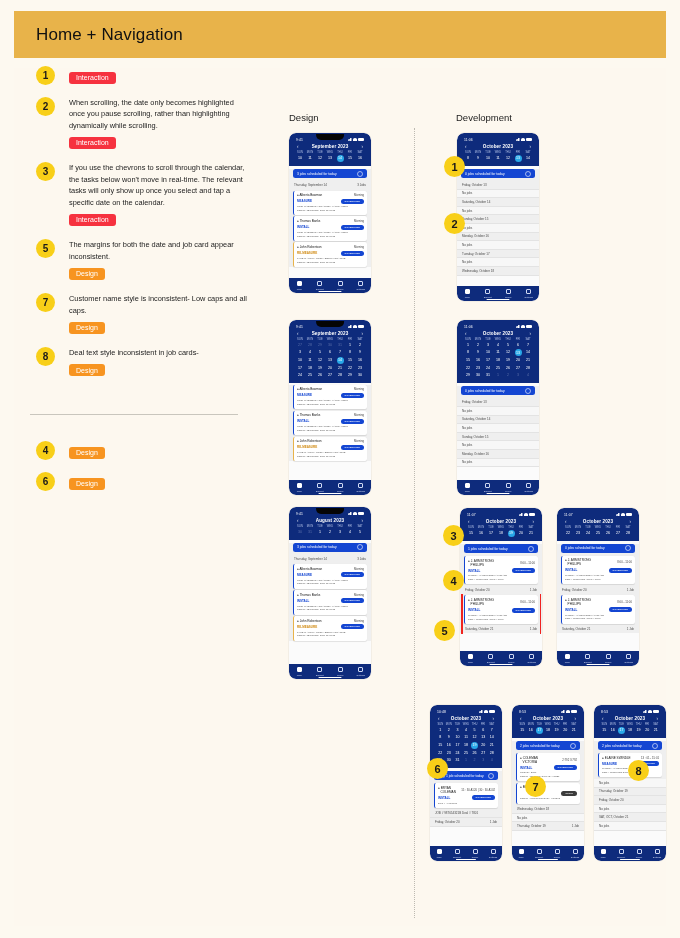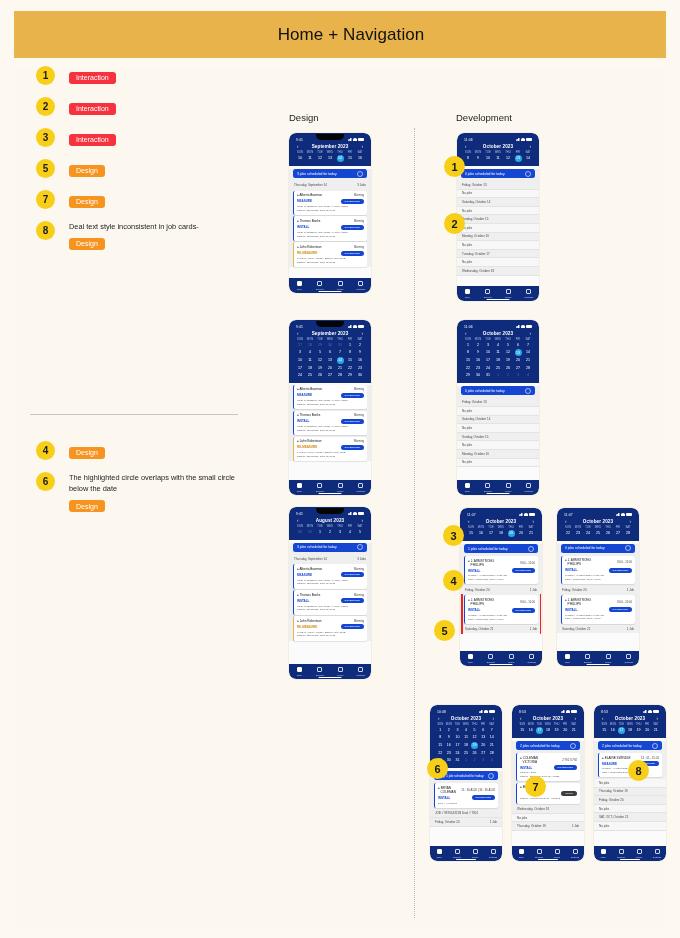--- a/index.html
+++ b/index.html
@@ -16,7 +16,7 @@
     position: absolute; left: 14px; top: 11px;
     width: 652px; height: 47px;
     background: var(--gold, #e8b34a);
-    display: flex; align-items: center; justify-content: center;
+    display: flex; align-items: center;
   }
   .header-title {
     margin-left: 22px;

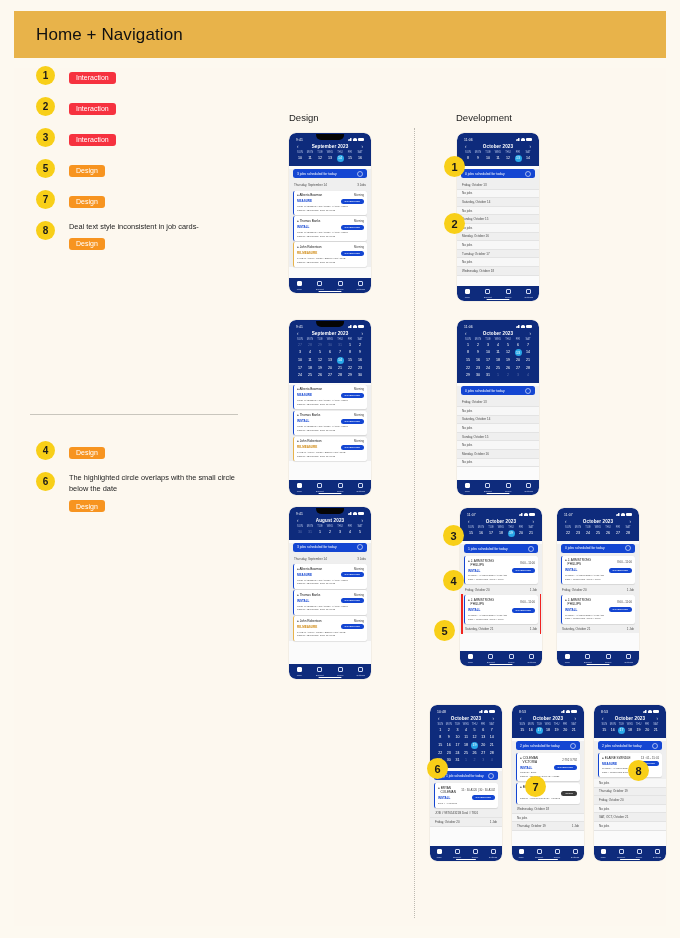--- a/index.html
+++ b/index.html
@@ -181,7 +181,7 @@
 
   <div class="notes" id="notes-top">
       <div class="note"><div class="badge">1</div><span class="tag interaction">Interaction</span></div>
-      <div class="note"><div class="badge">2</div><span class="tag interaction">Interaction</span></div>
+      <div class="note"><div class="badge">2</div><div class="note-text">When scrolling, the date only becomes highlighted once you pause scrolling, rather than highlighting dynamically while scrolling.</div><span class="tag interaction">Interaction</span></div>
       <div class="note"><div class="badge">3</div><span class="tag interaction">Interaction</span></div>
       <div class="note"><div class="badge">5</div><span class="tag design">Design</span></div>
       <div class="note"><div class="badge">7</div><span class="tag design">Design</span></div>

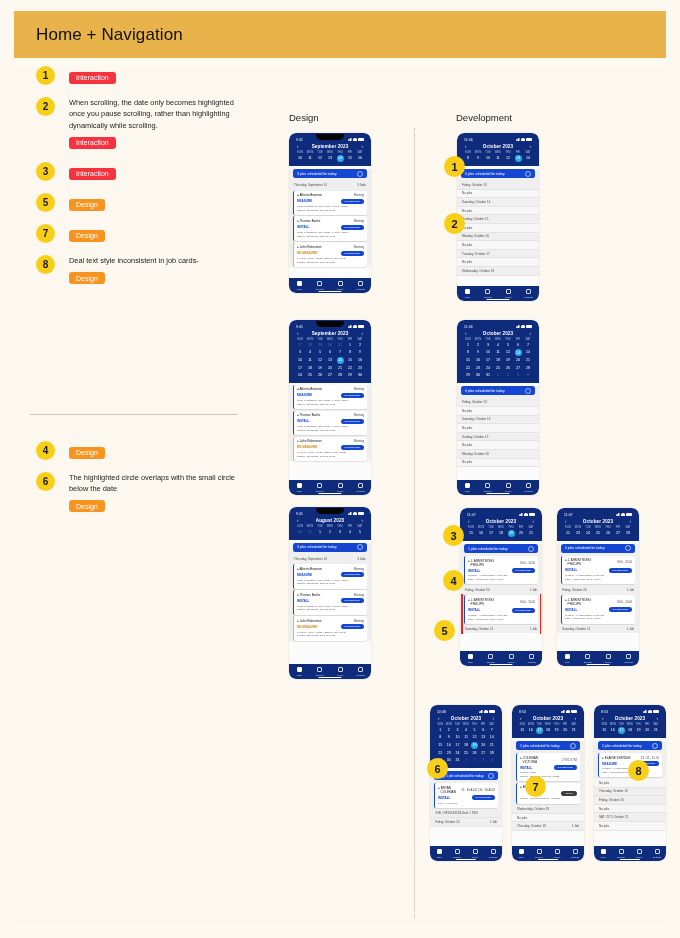--- a/index.html
+++ b/index.html
@@ -182,7 +182,7 @@
   <div class="notes" id="notes-top">
       <div class="note"><div class="badge">1</div><span class="tag interaction">Interaction</span></div>
       <div class="note"><div class="badge">2</div><div class="note-text">When scrolling, the date only becomes highlighted once you pause scrolling, rather than highlighting dynamically while scrolling.</div><span class="tag interaction">Interaction</span></div>
-      <div class="note"><div class="badge">3</div><span class="tag interaction">Interaction</span></div>
+      <div class="note"><div class="badge">3</div><div class="note-text">If you use the chevrons to scroll through the calendar, the tasks below won't move in real-time. The relevant tasks will only show up once you select and tap a specific date on the calendar.</div><span class="tag interaction">Interaction</span></div>
       <div class="note"><div class="badge">5</div><span class="tag design">Design</span></div>
       <div class="note"><div class="badge">7</div><span class="tag design">Design</span></div>
       <div class="note"><div class="badge">8</div><div class="note-text">Deal text style inconsistent in job cards-</div><span class="tag design">Design</span></div>

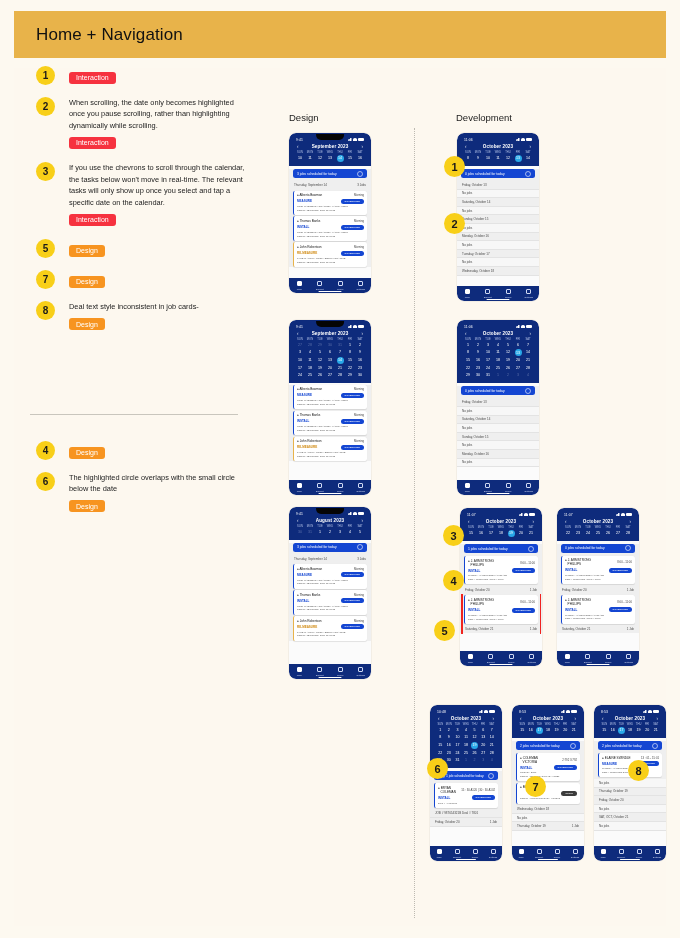--- a/index.html
+++ b/index.html
@@ -183,7 +183,7 @@
       <div class="note"><div class="badge">1</div><span class="tag interaction">Interaction</span></div>
       <div class="note"><div class="badge">2</div><div class="note-text">When scrolling, the date only becomes highlighted once you pause scrolling, rather than highlighting dynamically while scrolling.</div><span class="tag interaction">Interaction</span></div>
       <div class="note"><div class="badge">3</div><div class="note-text">If you use the chevrons to scroll through the calendar, the tasks below won't move in real-time. The relevant tasks will only show up once you select and tap a specific date on the calendar.</div><span class="tag interaction">Interaction</span></div>
-      <div class="note"><div class="badge">5</div><span class="tag design">Design</span></div>
+      <div class="note"><div class="badge">5</div><div class="note-text">The margins for both the date and job card appear inconsistent.</div><span class="tag design">Design</span></div>
       <div class="note"><div class="badge">7</div><span class="tag design">Design</span></div>
       <div class="note"><div class="badge">8</div><div class="note-text">Deal text style inconsistent in job cards-</div><span class="tag design">Design</span></div>
     </div>

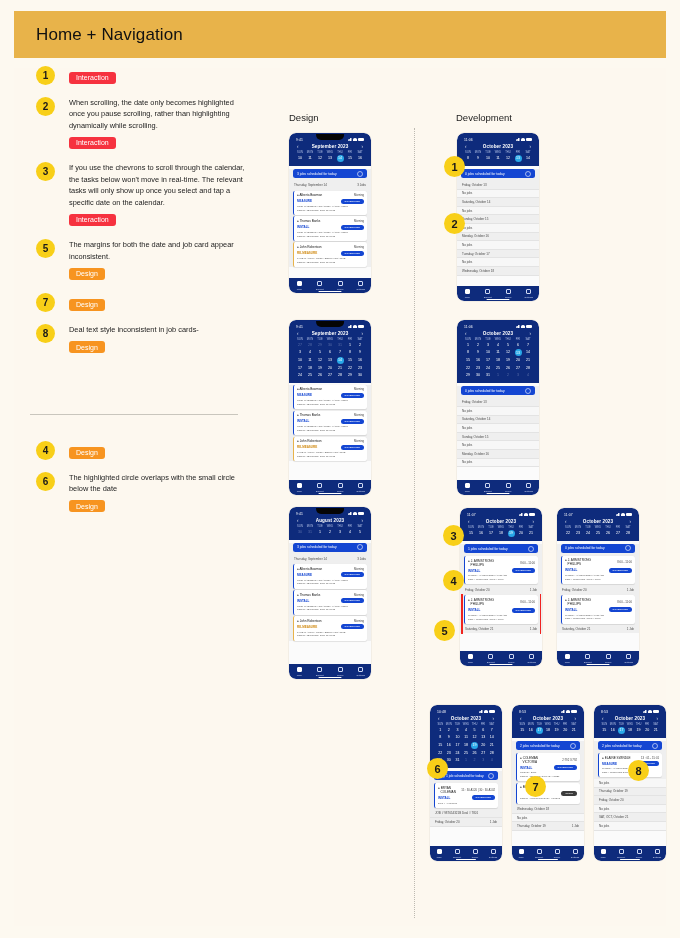--- a/index.html
+++ b/index.html
@@ -184,7 +184,7 @@
       <div class="note"><div class="badge">2</div><div class="note-text">When scrolling, the date only becomes highlighted once you pause scrolling, rather than highlighting dynamically while scrolling.</div><span class="tag interaction">Interaction</span></div>
       <div class="note"><div class="badge">3</div><div class="note-text">If you use the chevrons to scroll through the calendar, the tasks below won't move in real-time. The relevant tasks will only show up once you select and tap a specific date on the calendar.</div><span class="tag interaction">Interaction</span></div>
       <div class="note"><div class="badge">5</div><div class="note-text">The margins for both the date and job card appear inconsistent.</div><span class="tag design">Design</span></div>
-      <div class="note"><div class="badge">7</div><span class="tag design">Design</span></div>
+      <div class="note"><div class="badge">7</div><div class="note-text">Customer name style is inconsistent- Low caps and all caps.</div><span class="tag design">Design</span></div>
       <div class="note"><div class="badge">8</div><div class="note-text">Deal text style inconsistent in job cards-</div><span class="tag design">Design</span></div>
     </div>
   <div class="hr-divider"></div>

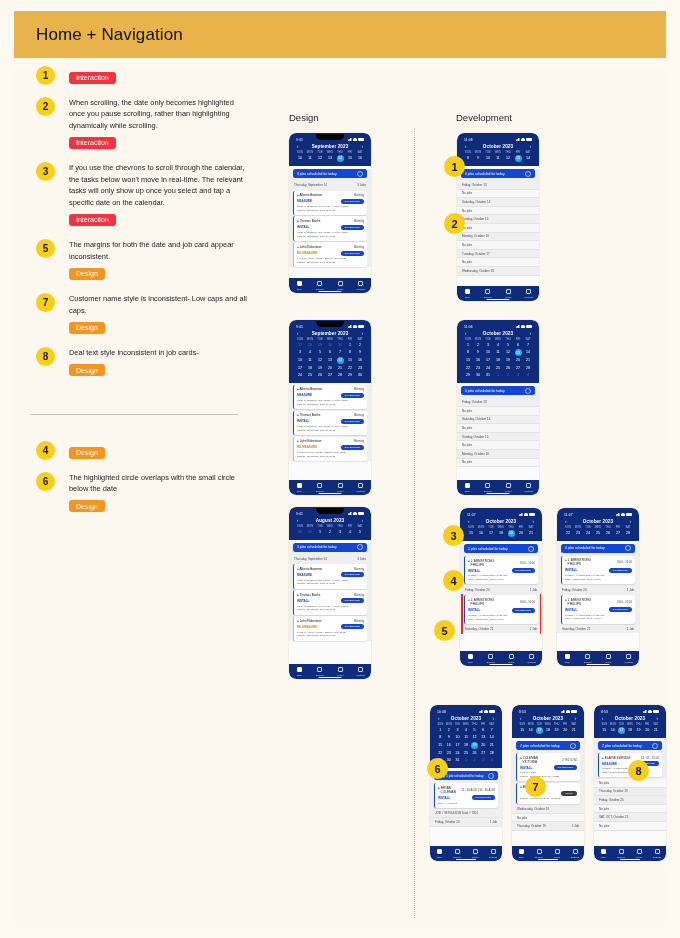--- a/index.html
+++ b/index.html
@@ -190,7 +190,7 @@
   <div class="hr-divider"></div>
   <div class="notes lower" id="notes-bottom">
       <div class="note"><div class="badge">4</div><span class="tag design">Design</span></div>
-      <div class="note"><div class="badge">6</div><div class="note-text">The highlighted circle overlaps with the small circle below the date</div><span class="tag design">Design</span></div>
+      <div class="note"><div class="badge">6</div><span class="tag design">Design</span></div>
     </div>
 
   <div id="phone-layer">

